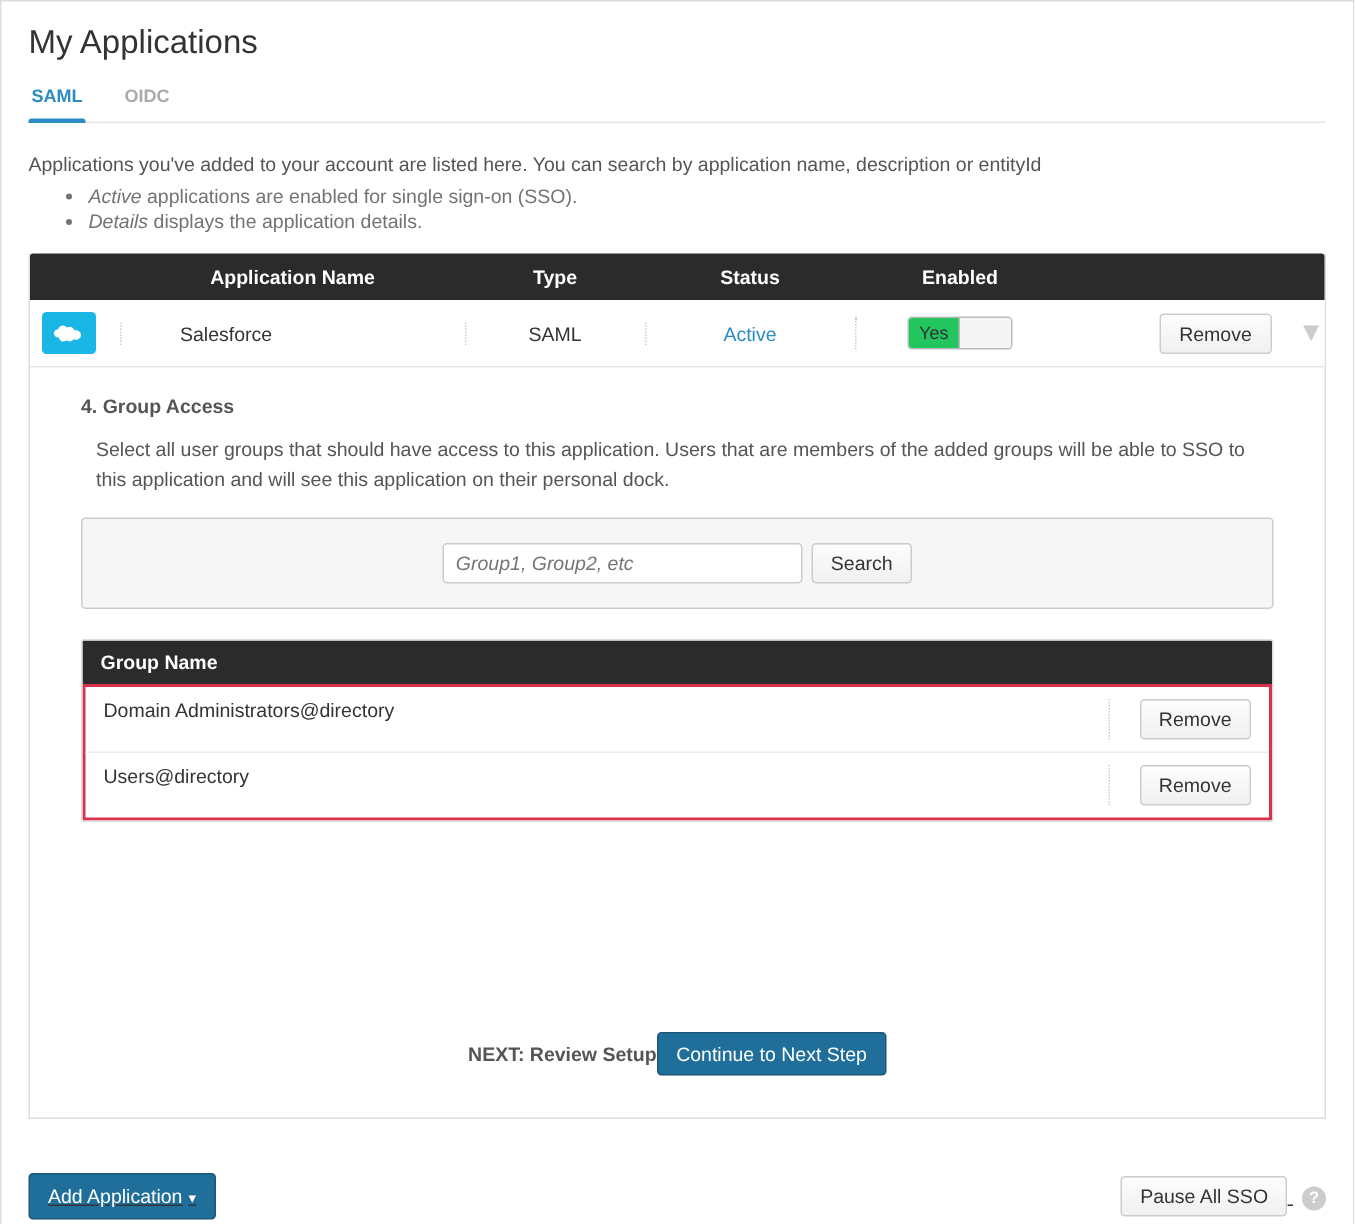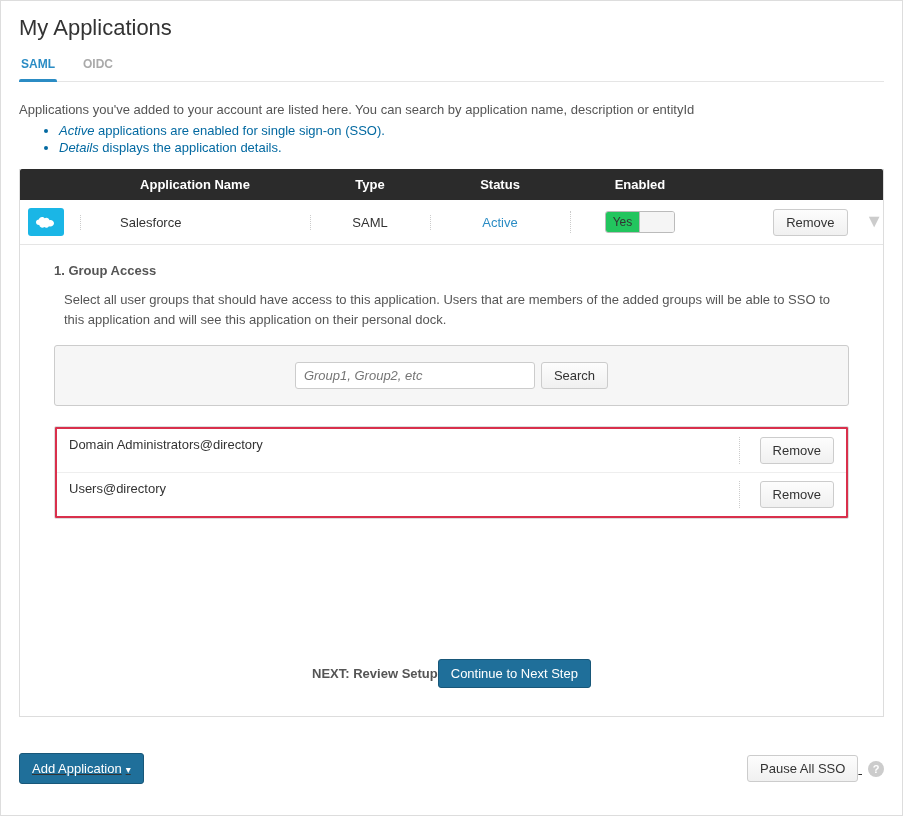--- a/index.html
+++ b/index.html
@@ -49,7 +49,7 @@
     border-radius: 2px 2px 0 0;
   }
   .intro { color: #555; margin-bottom: 6px; }
-  .intro-list { margin: 4px 0 14px 40px; padding: 0; color: #0369a1; }
+  .intro-list { margin: 4px 0 14px 40px; padding: 0; color: #737373; }
   .intro-list li { margin-bottom: 2px; }
   .panel {
     border: 1px solid #ddd;

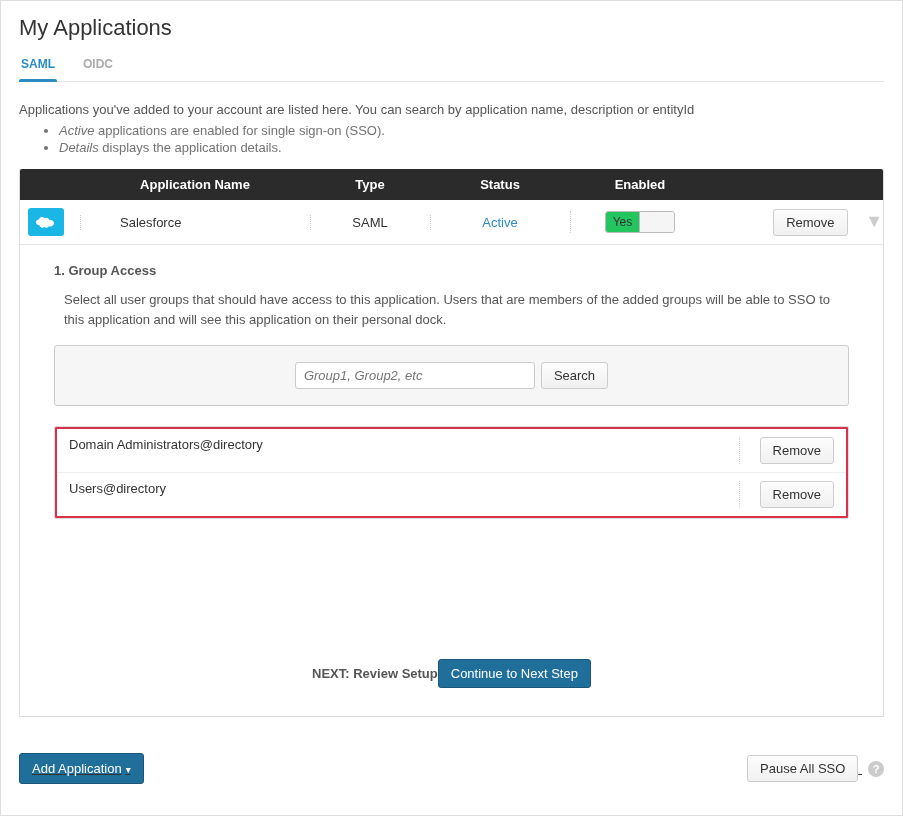--- a/index.html
+++ b/index.html
@@ -273,7 +273,7 @@
     </div>
 
     <div class="body-area">
-      <div class="section-title">1. Group Access</div>
+      <div class="section-title">4. Group Access</div>
       <p class="section-desc">Select all user groups that should have access to this application. Users that are members of the added groups will be able to SSO to this application and will see this application on their personal dock.</p>
 
       <div class="search-box">

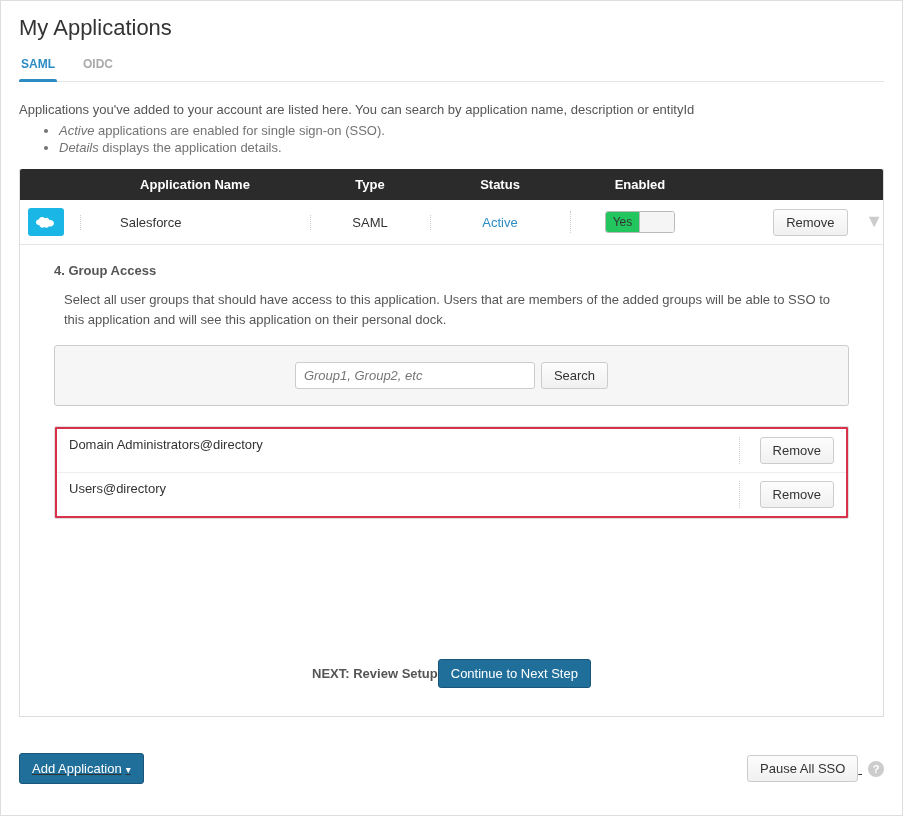--- a/index.html
+++ b/index.html
@@ -282,6 +282,7 @@
       </div>
 
       <div class="groups-panel">
+        <div class="groups-header">Group Name</div>
         <div class="group-rows">
           <div class="group-row">
             <span>Domain Administrators@directory</span>

